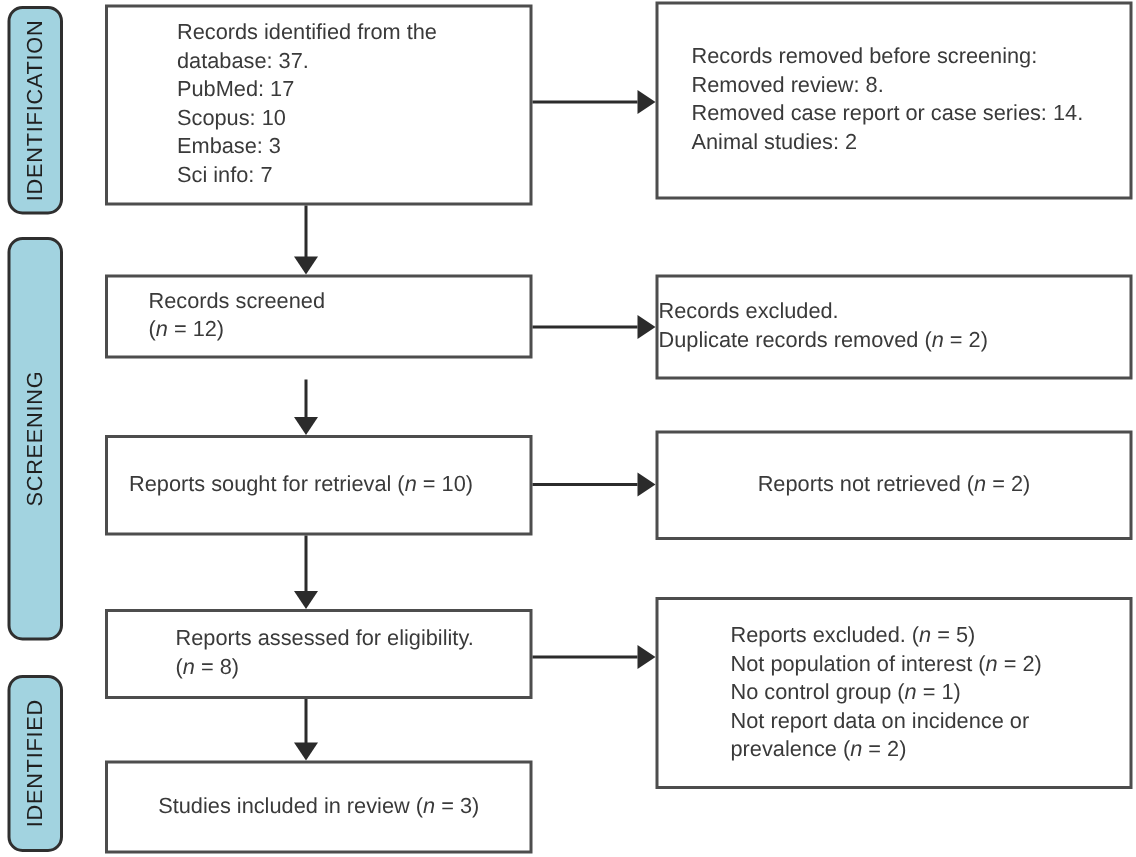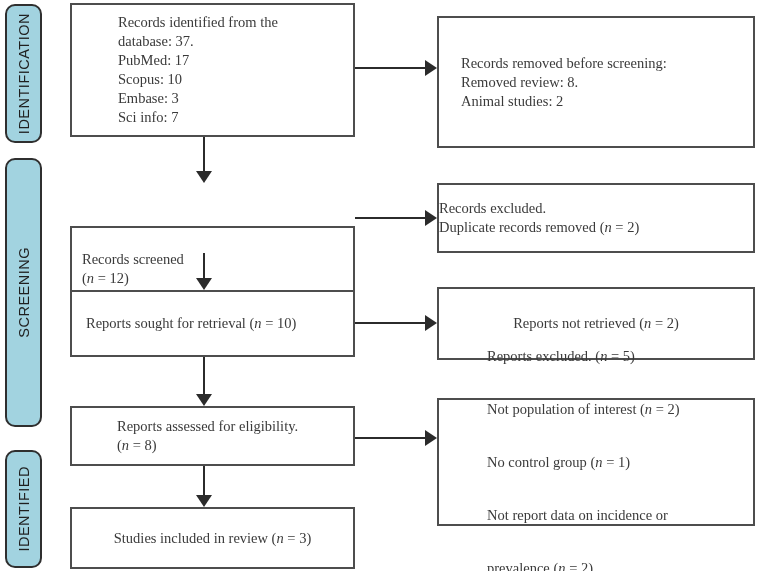--- a/index.html
+++ b/index.html
@@ -51,7 +51,6 @@
     justify-content: center;
     font-size: 14.5px;
     line-height: 19px;
-    font-family: Liberation Serif, serif;
   }
   .flow-box .line { white-space: nowrap; }
   .flow-box i { font-style: italic; }

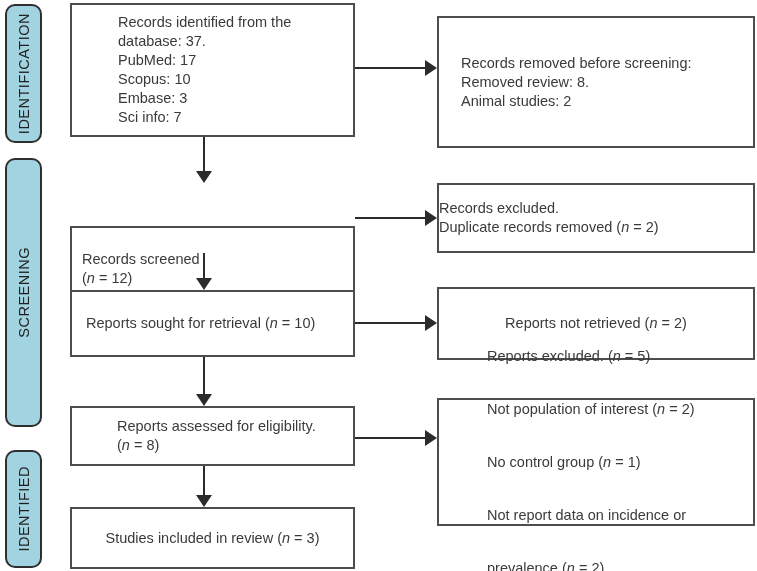--- a/index.html
+++ b/index.html
@@ -116,7 +116,7 @@
       <div class="line">Studies included in review (<i>n</i> = 3)</div>
     </div>
 
-  <div class="flow-box right-col" style="top:16px; height:132px; padding-left:22px;">
+  <div class="flow-box right-col" style="top:1px; height:132px; padding-left:22px;">
       <div class="line">Records removed before screening:</div>
       <div class="line">Removed review: 8.</div>
       <div class="line">Animal studies: 2</div>

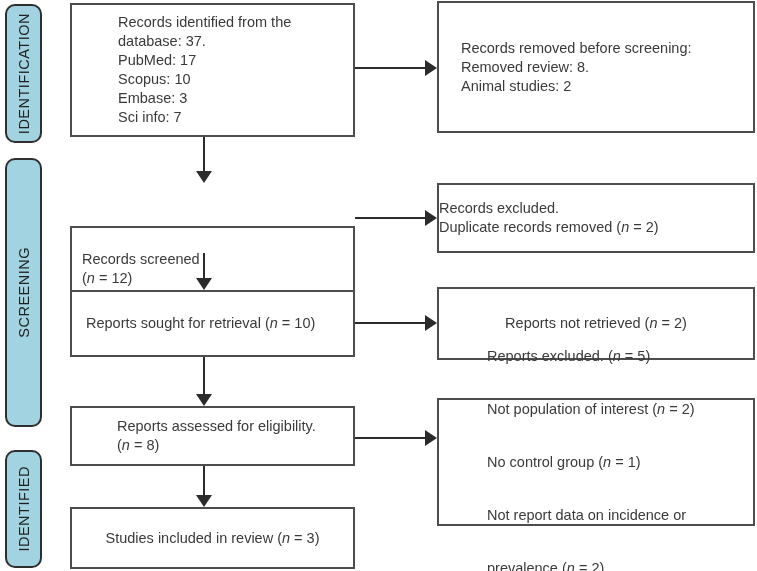--- a/index.html
+++ b/index.html
@@ -119,6 +119,7 @@
   <div class="flow-box right-col" style="top:1px; height:132px; padding-left:22px;">
       <div class="line">Records removed before screening:</div>
       <div class="line">Removed review: 8.</div>
+      <div class="line">Removed case report or case series: 14.</div>
       <div class="line">Animal studies: 2</div>
     </div>
 

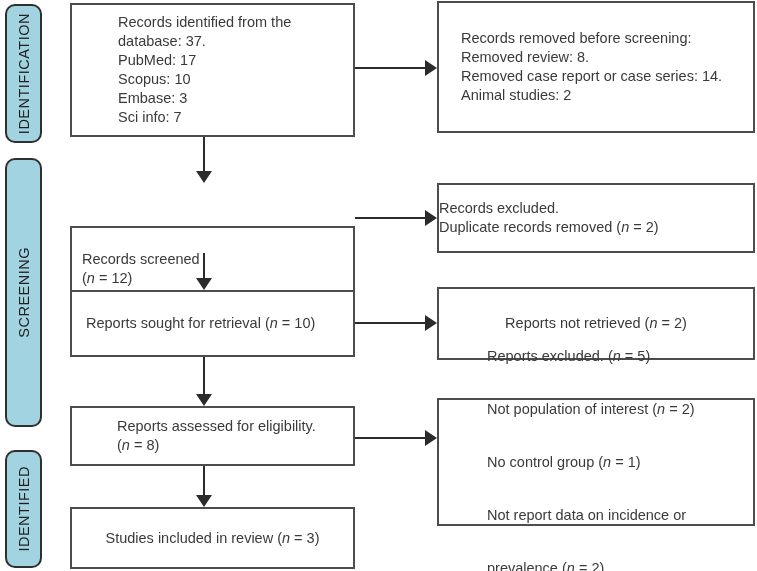--- a/index.html
+++ b/index.html
@@ -98,7 +98,7 @@
       <div class="line">Sci info: 7</div>
     </div>
 
-  <div class="flow-box left-col" style="top:183px; height:86px; padding-left:10px;margin-top:43px;">
+  <div class="flow-box left-col" style="top:183px; height:56px; padding-left:27px;">
       <div class="line">Records screened</div>
       <div class="line">(<i>n</i> = 12)</div>
     </div>

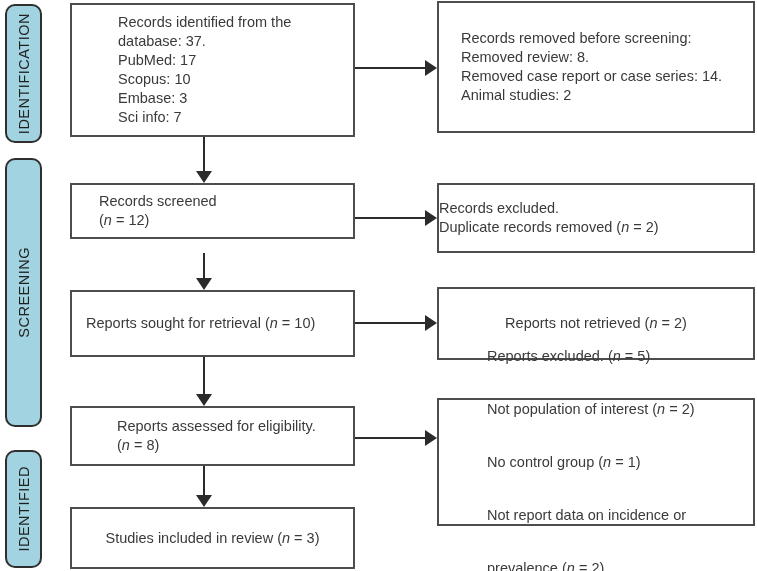--- a/index.html
+++ b/index.html
@@ -132,7 +132,7 @@
       <div class="line">Reports not retrieved (<i>n</i> = 2)</div>
     </div>
 
-  <div class="flow-box right-col" style="top:398px; height:128px; padding-left:48px;gap:34px;">
+  <div class="flow-box right-col" style="top:398px; height:128px; padding-left:48px;">
       <div class="line">Reports excluded. (<i>n</i> = 5)</div>
       <div class="line">Not population of interest (<i>n</i> = 2)</div>
       <div class="line">No control group (<i>n</i> = 1)</div>

